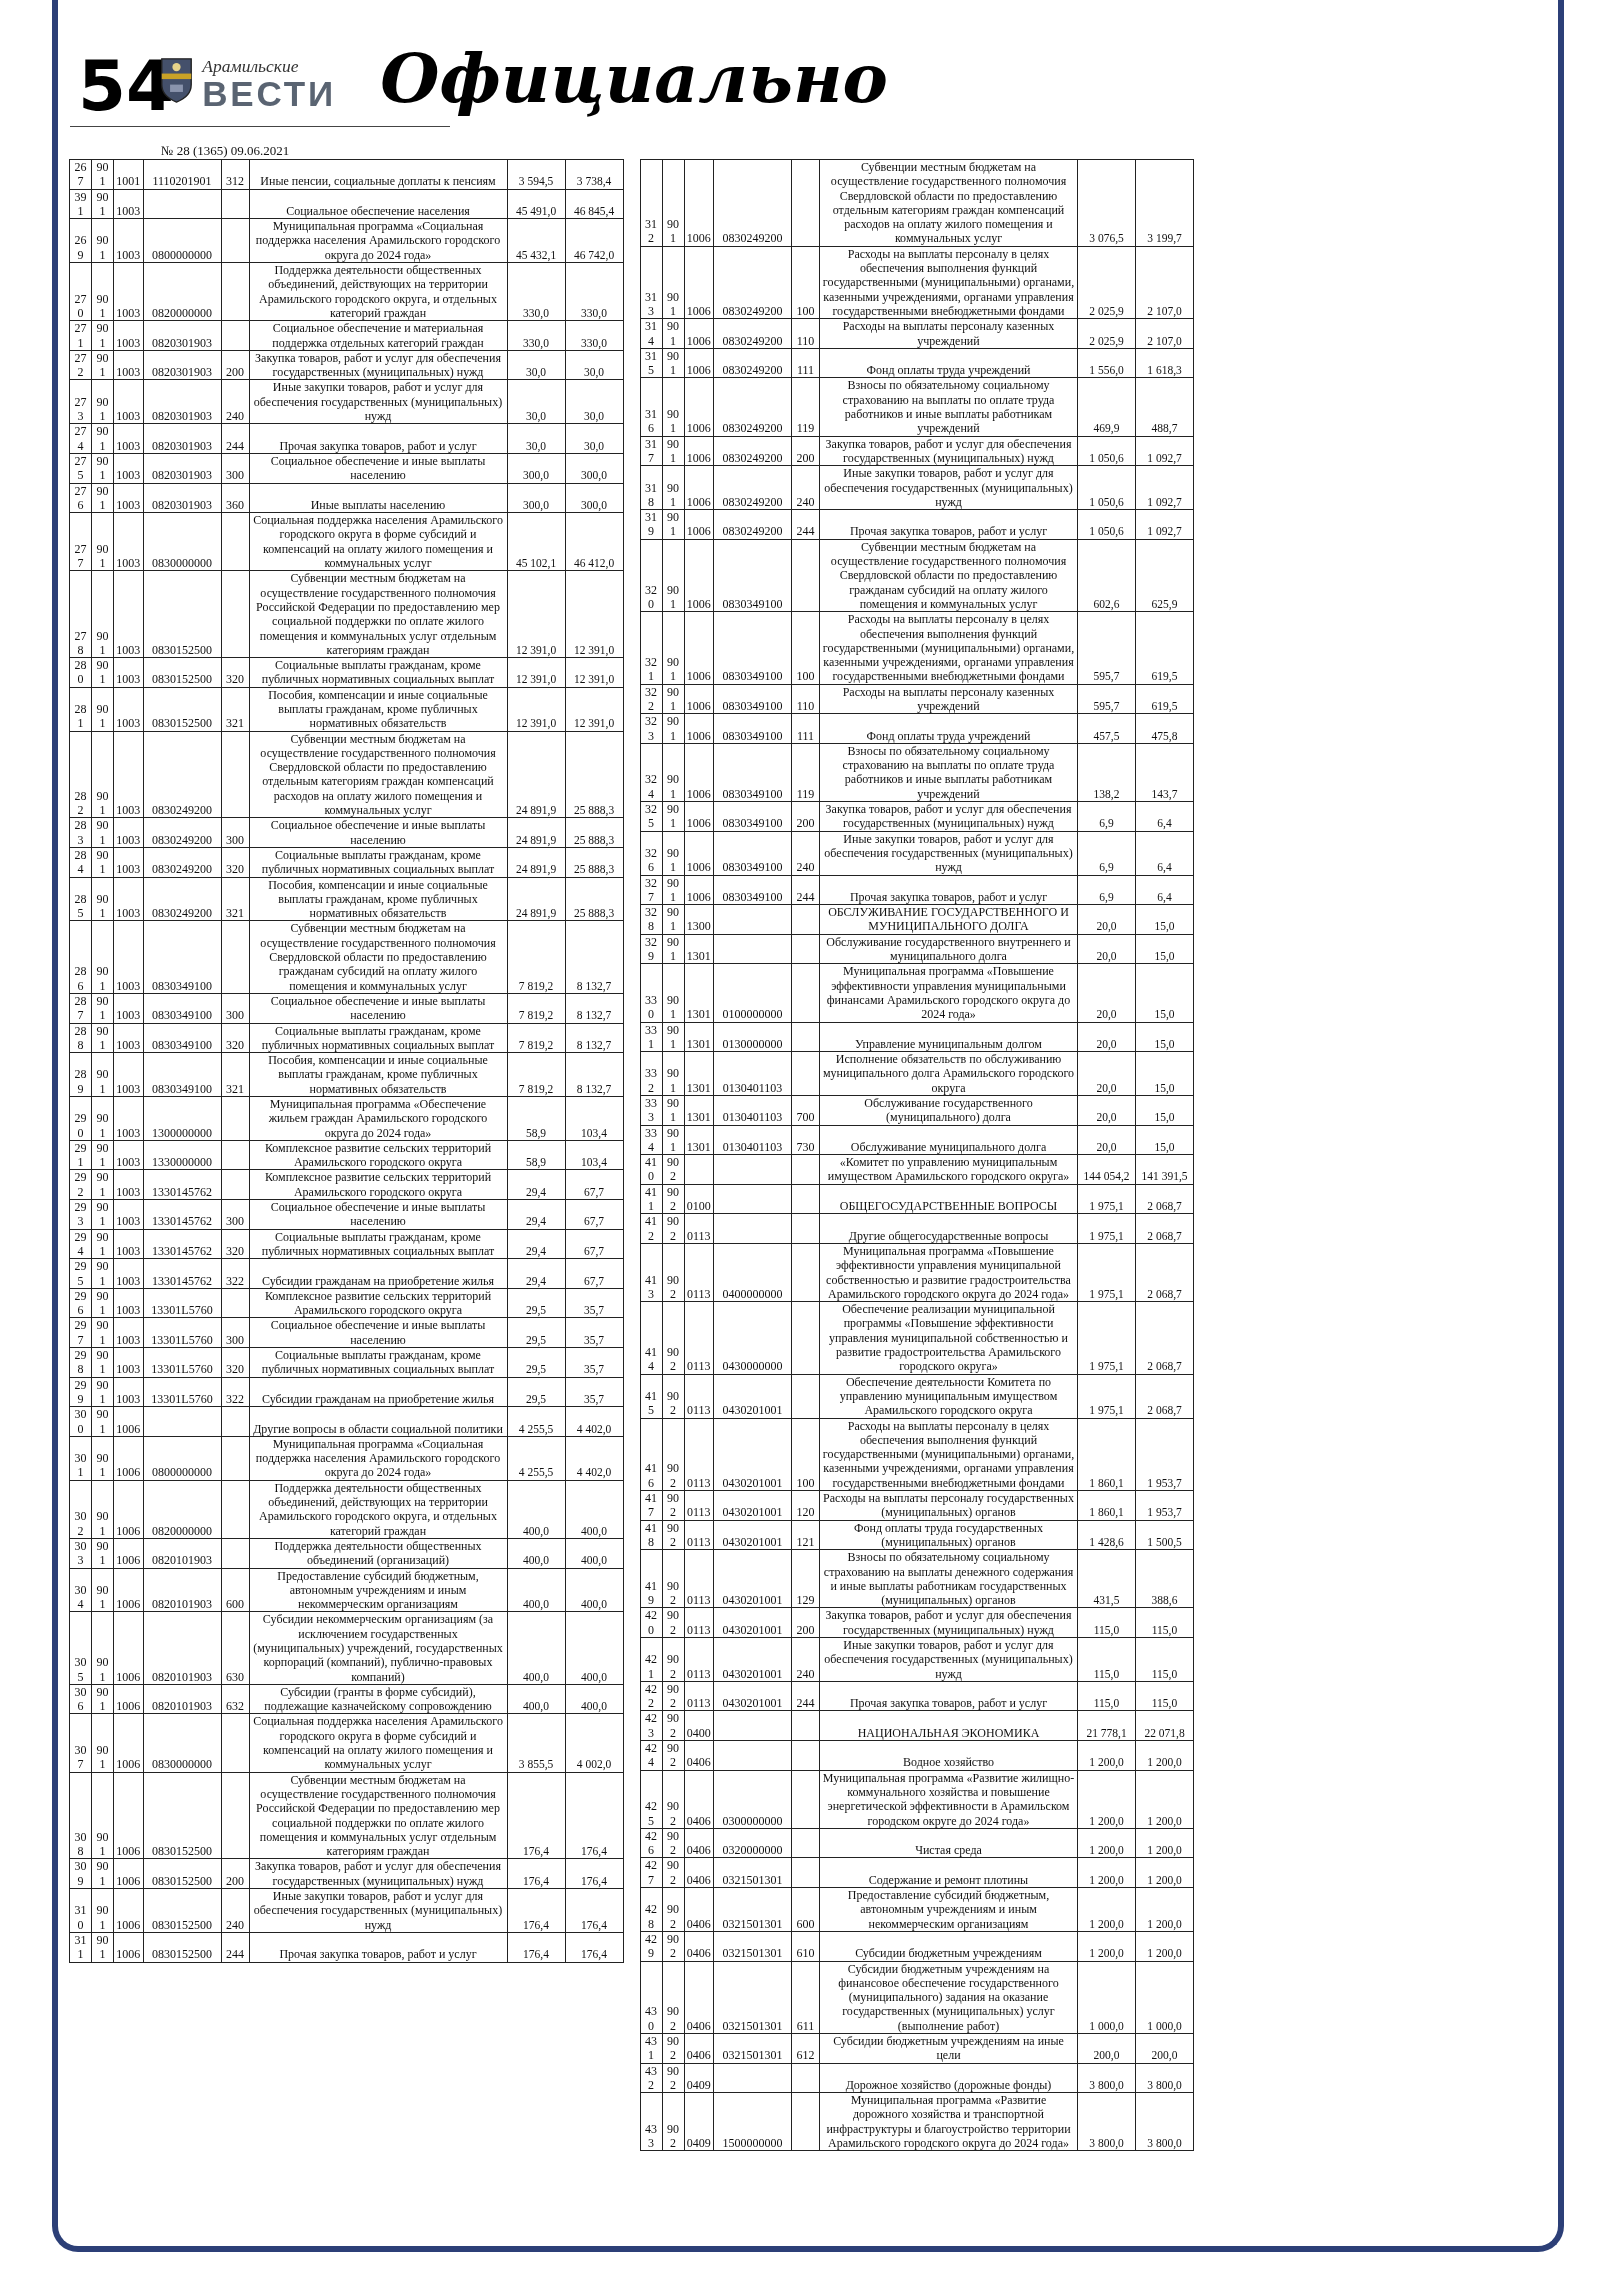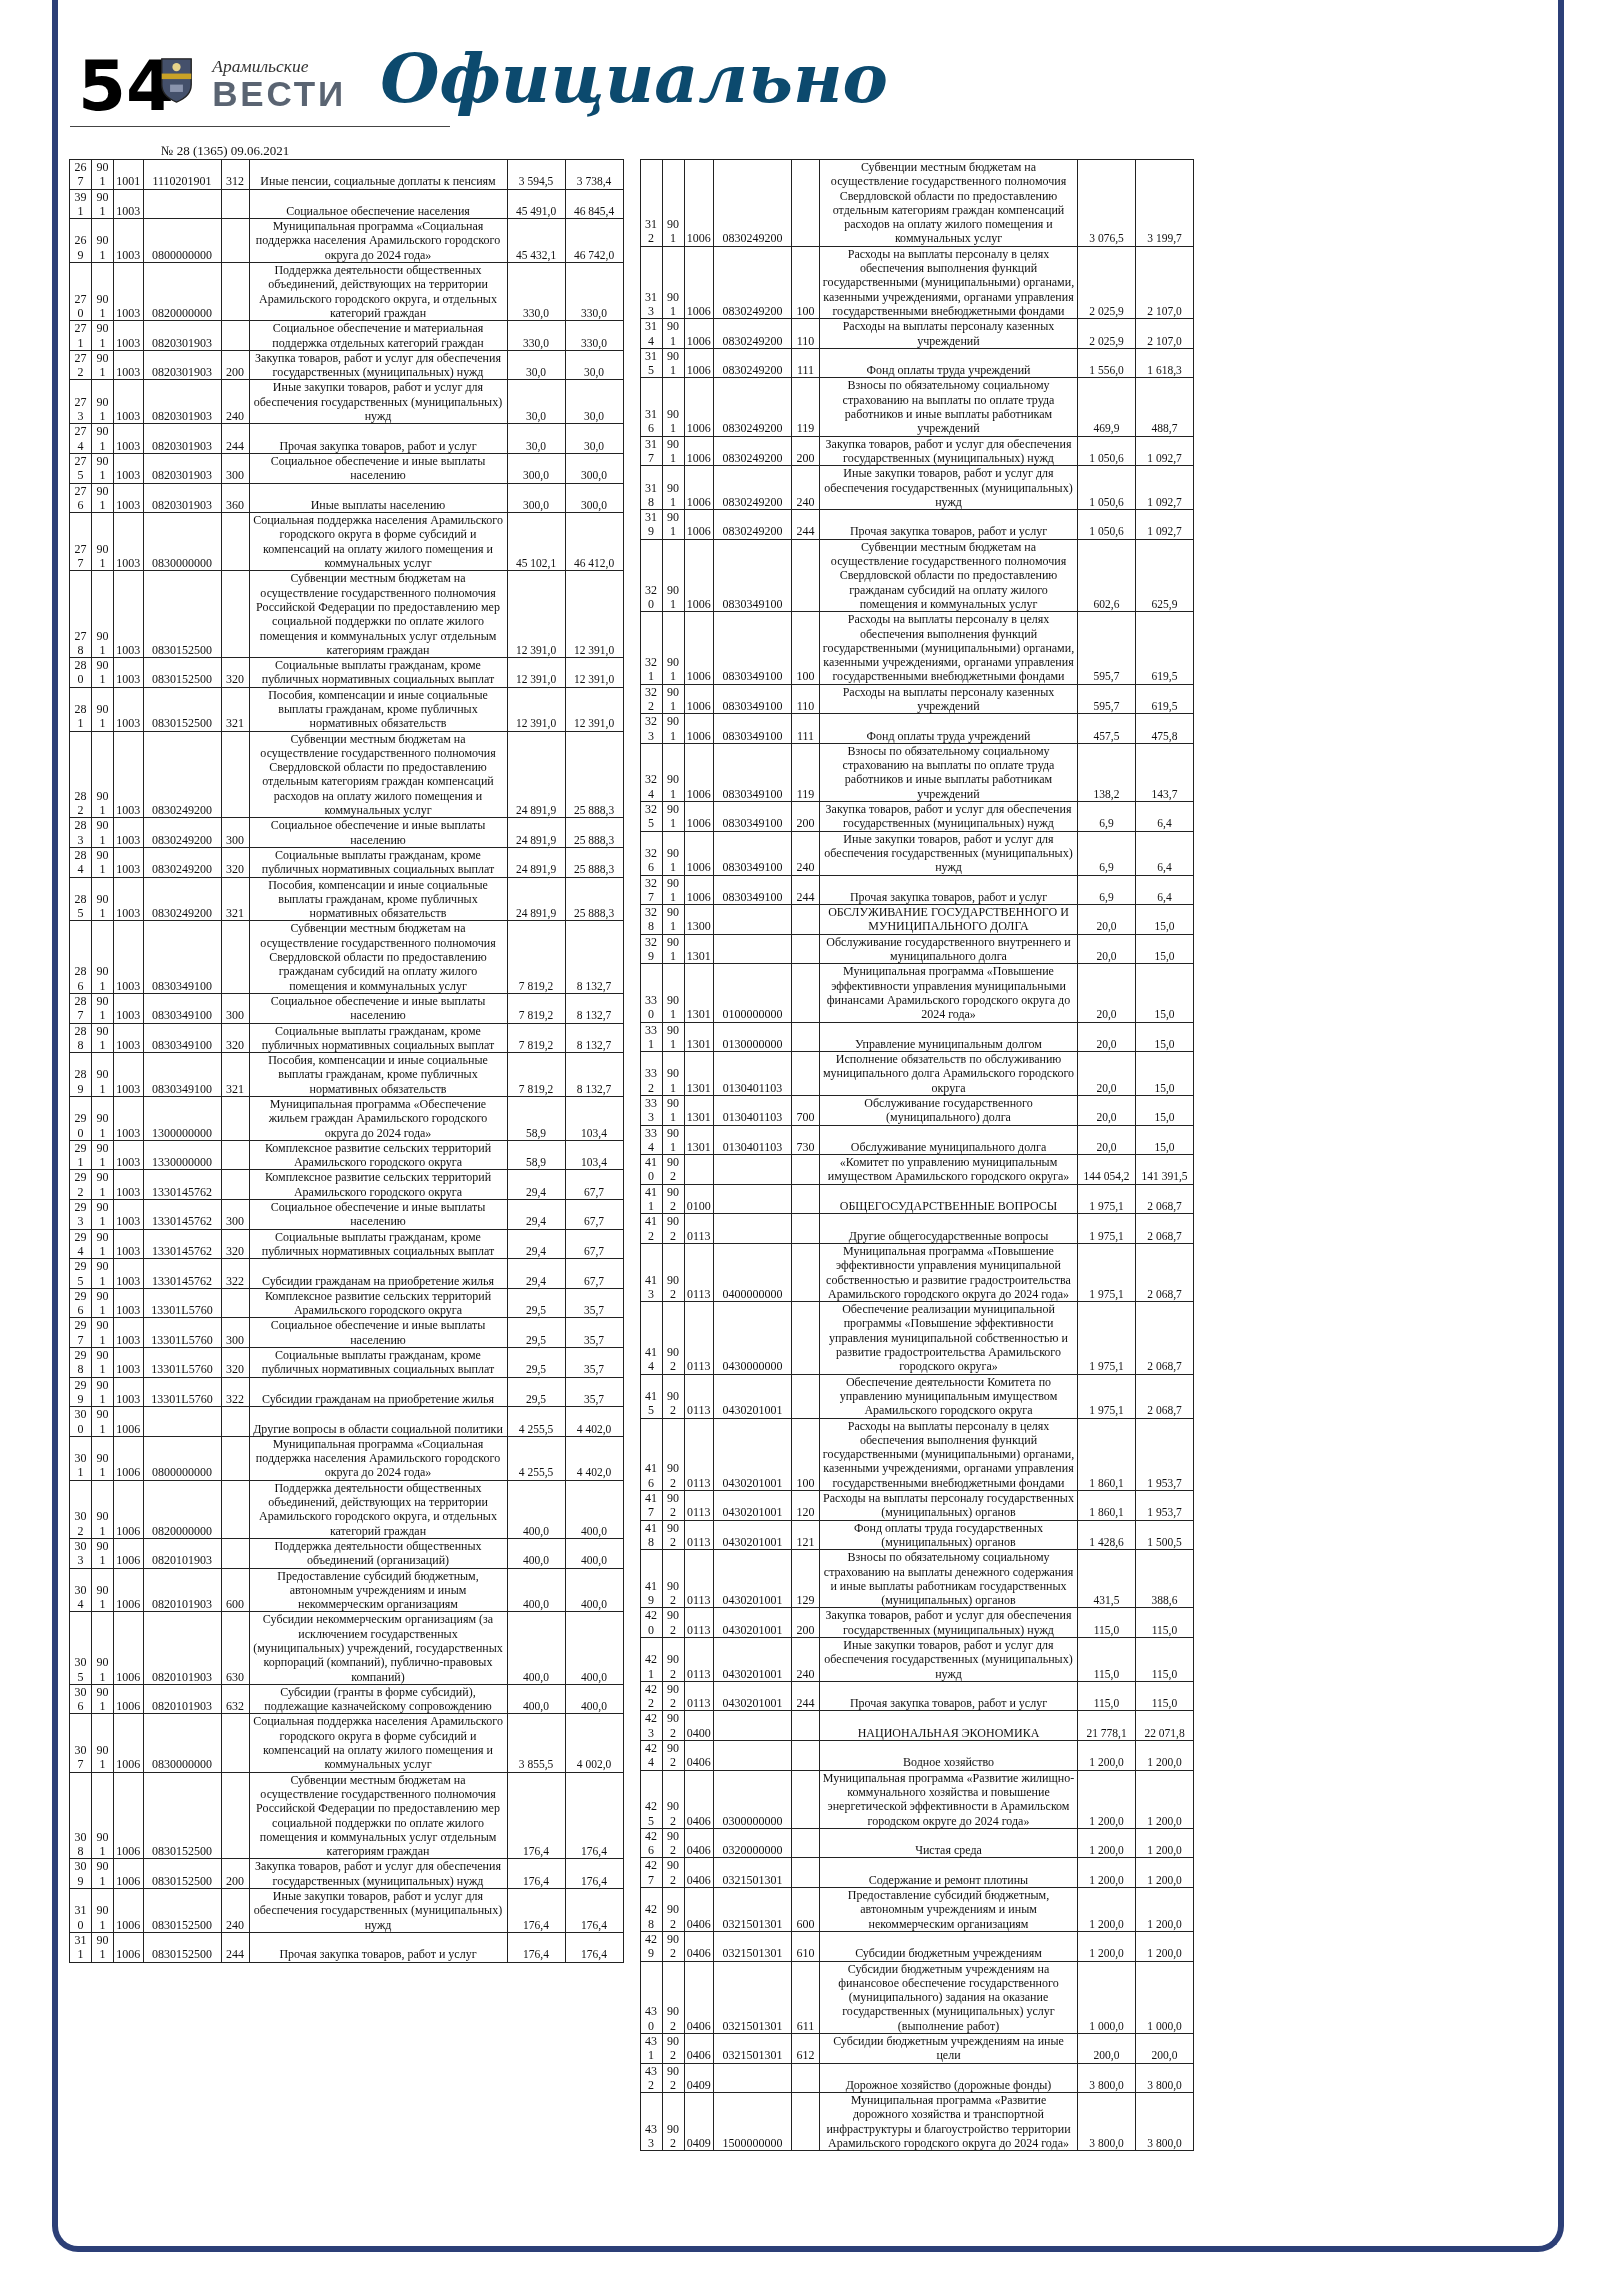--- a/index.html
+++ b/index.html
@@ -22,7 +22,7 @@
   }
   .brand{position:absolute;left:159px;top:57px;display:flex;align-items:flex-start;gap:8.3px;}
   .crest{width:35px;height:46px;flex:0 0 auto;}
-  .brand-text{display:flex;flex-direction:column;margin-left:10px;}
+  .brand-text{display:flex;flex-direction:column;}
   .brand-top{font-style:italic;font-size:17.5px;line-height:1.1;color:#333;}
   .brand-bottom{
     font-family:"Liberation Sans", sans-serif;font-weight:bold;font-size:35px;line-height:1.02;

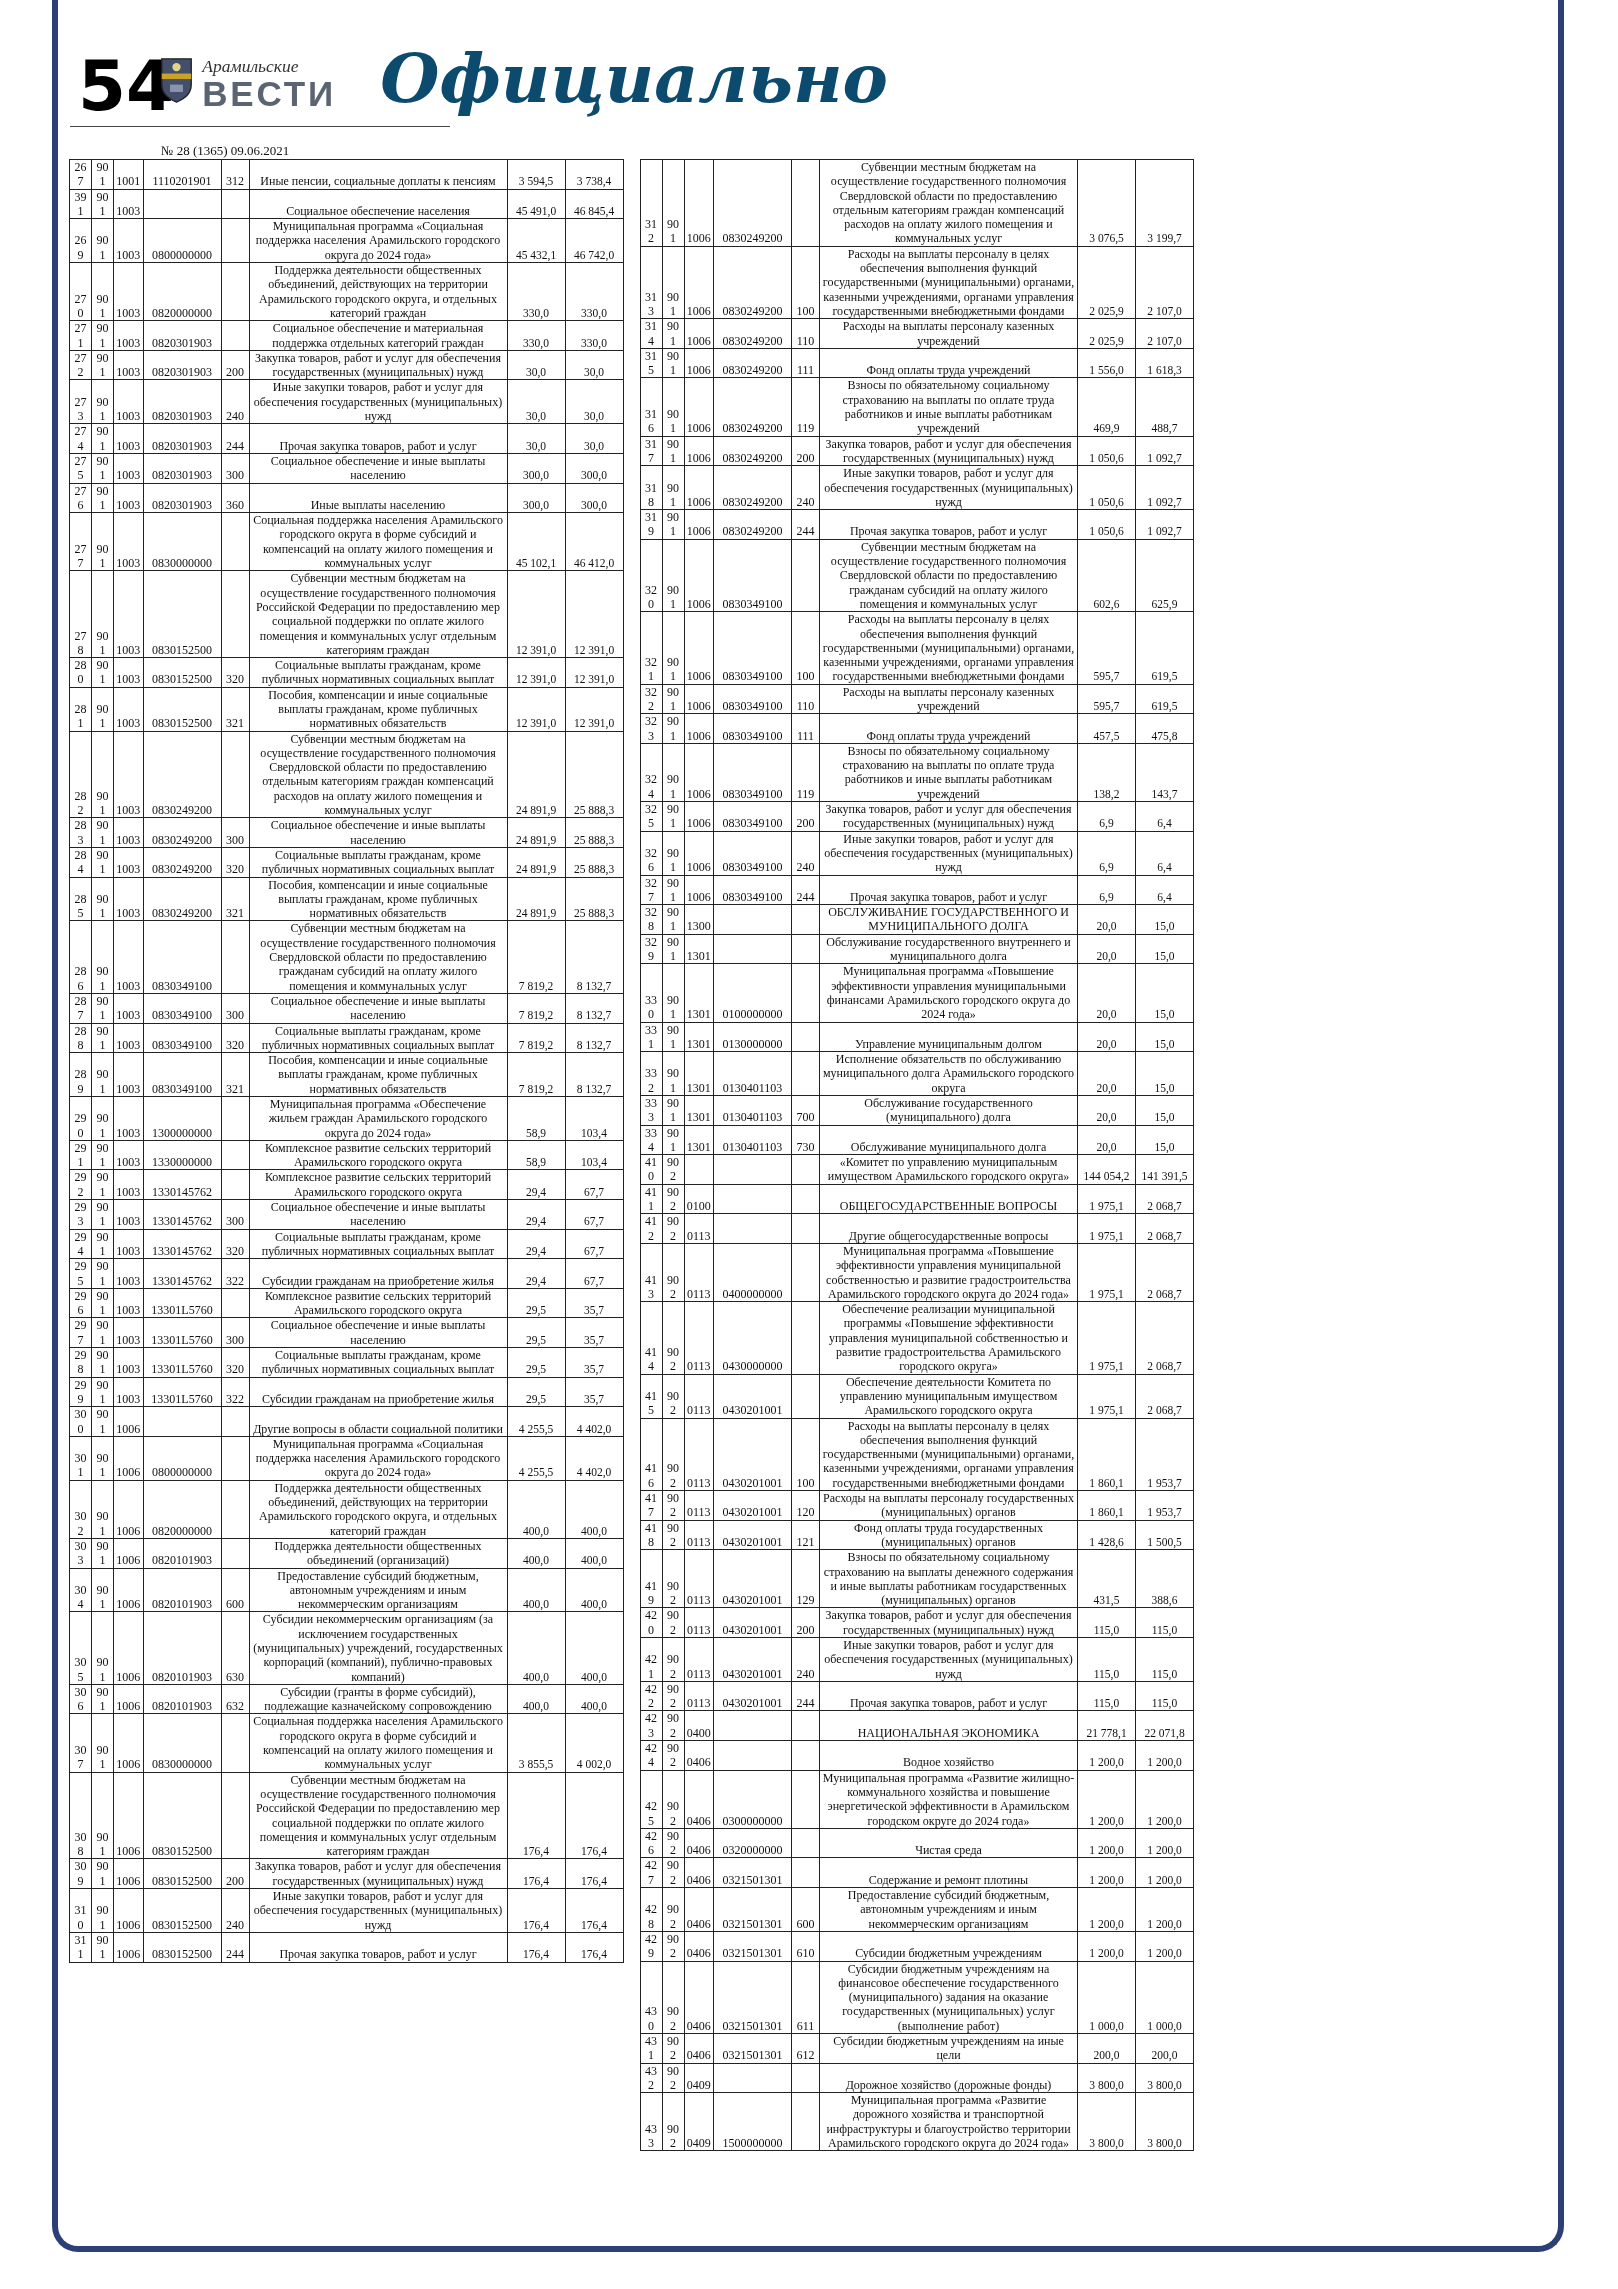--- a/index.html
+++ b/index.html
@@ -33,7 +33,7 @@
   .section-title{
     position:absolute;left:69px;top:41px;width:1130px;text-align:center;
     font-family:"DejaVu Serif", serif;font-style:italic;font-weight:600;
-    font-size:68px;line-height:1.1;color:#0c4a6e;
+    font-size:68px;line-height:1.1;color:#000000;
   }
   
   .columns{position:absolute;left:69px;top:159px;display:flex;gap:16px;align-items:flex-start;}

